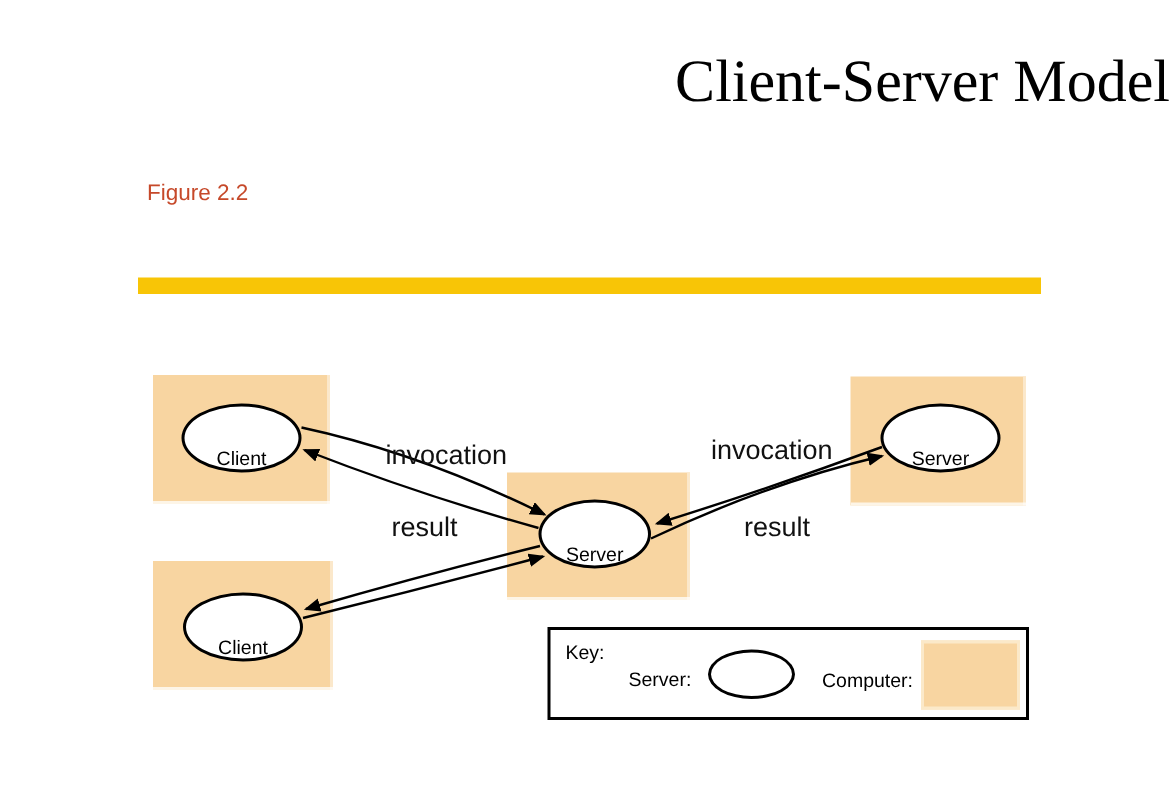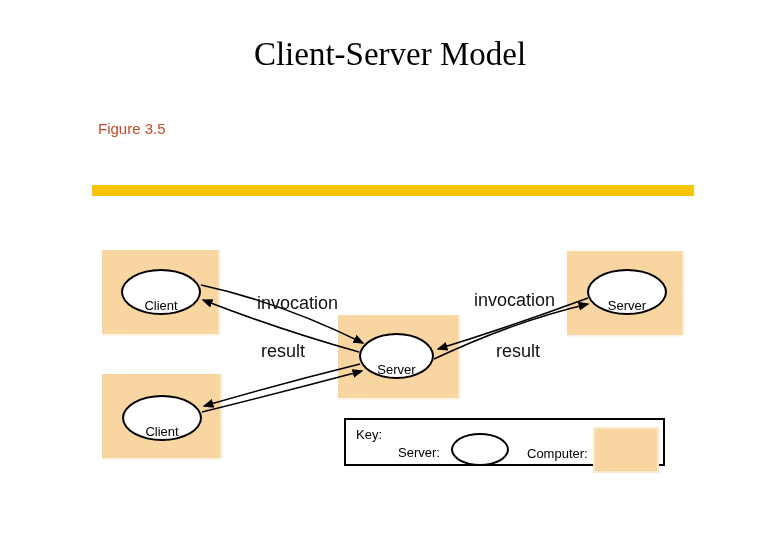--- a/index.html
+++ b/index.html
@@ -16,10 +16,10 @@
     left: 0; top: 30px;
     width: 780px;
     margin: 0;
-    text-align: center;
+    text-align: right;
     font-family: "Liberation Serif", serif;
     font-weight: normal;
-    font-size: 33px;
+    font-size: 40px;
     line-height: 48px;
     color: #000000;
     letter-spacing: 0px;

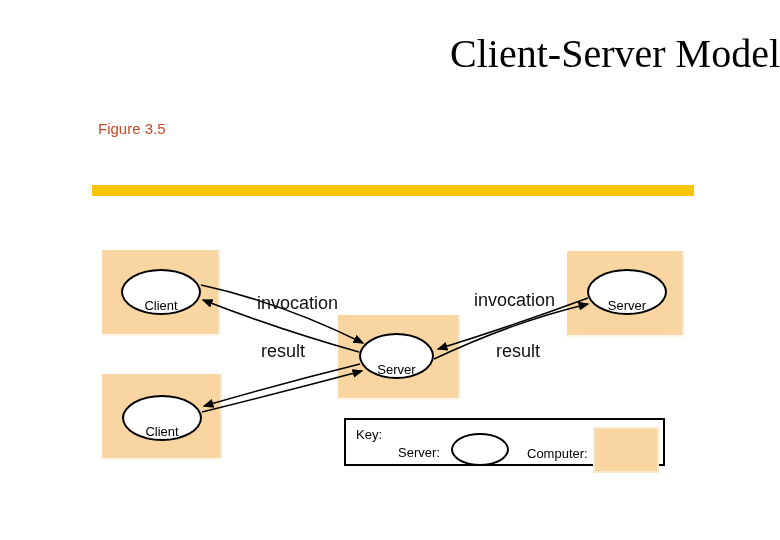--- a/index.html
+++ b/index.html
@@ -117,7 +117,7 @@
   <h1 class="slide-title">Client-Server Model</h1>
 
   <div class="figure-label">
-    <div>Figure 3.5</div>
+    <div>Figure 2.2</div>
   </div>
 
   <div class="accent-bar"></div>

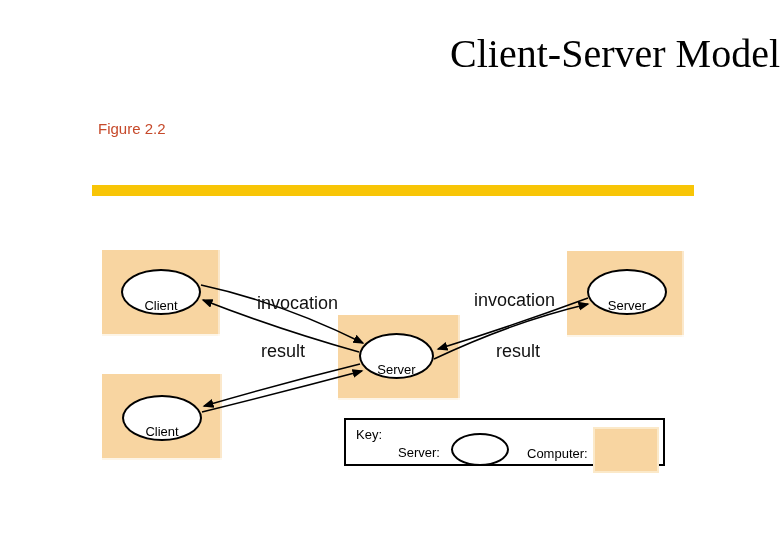--- a/index.html
+++ b/index.html
@@ -80,8 +80,8 @@
   }
   .key-box {
     position: absolute;
-    left: 344px; top: 418px;
-    width: 321px; height: 48px;
+    left: 365px; top: 418px;
+    width: 321px; height: 62px;
     border: 2px solid #000000;
     background: #ffffff;
     box-sizing: border-box;

